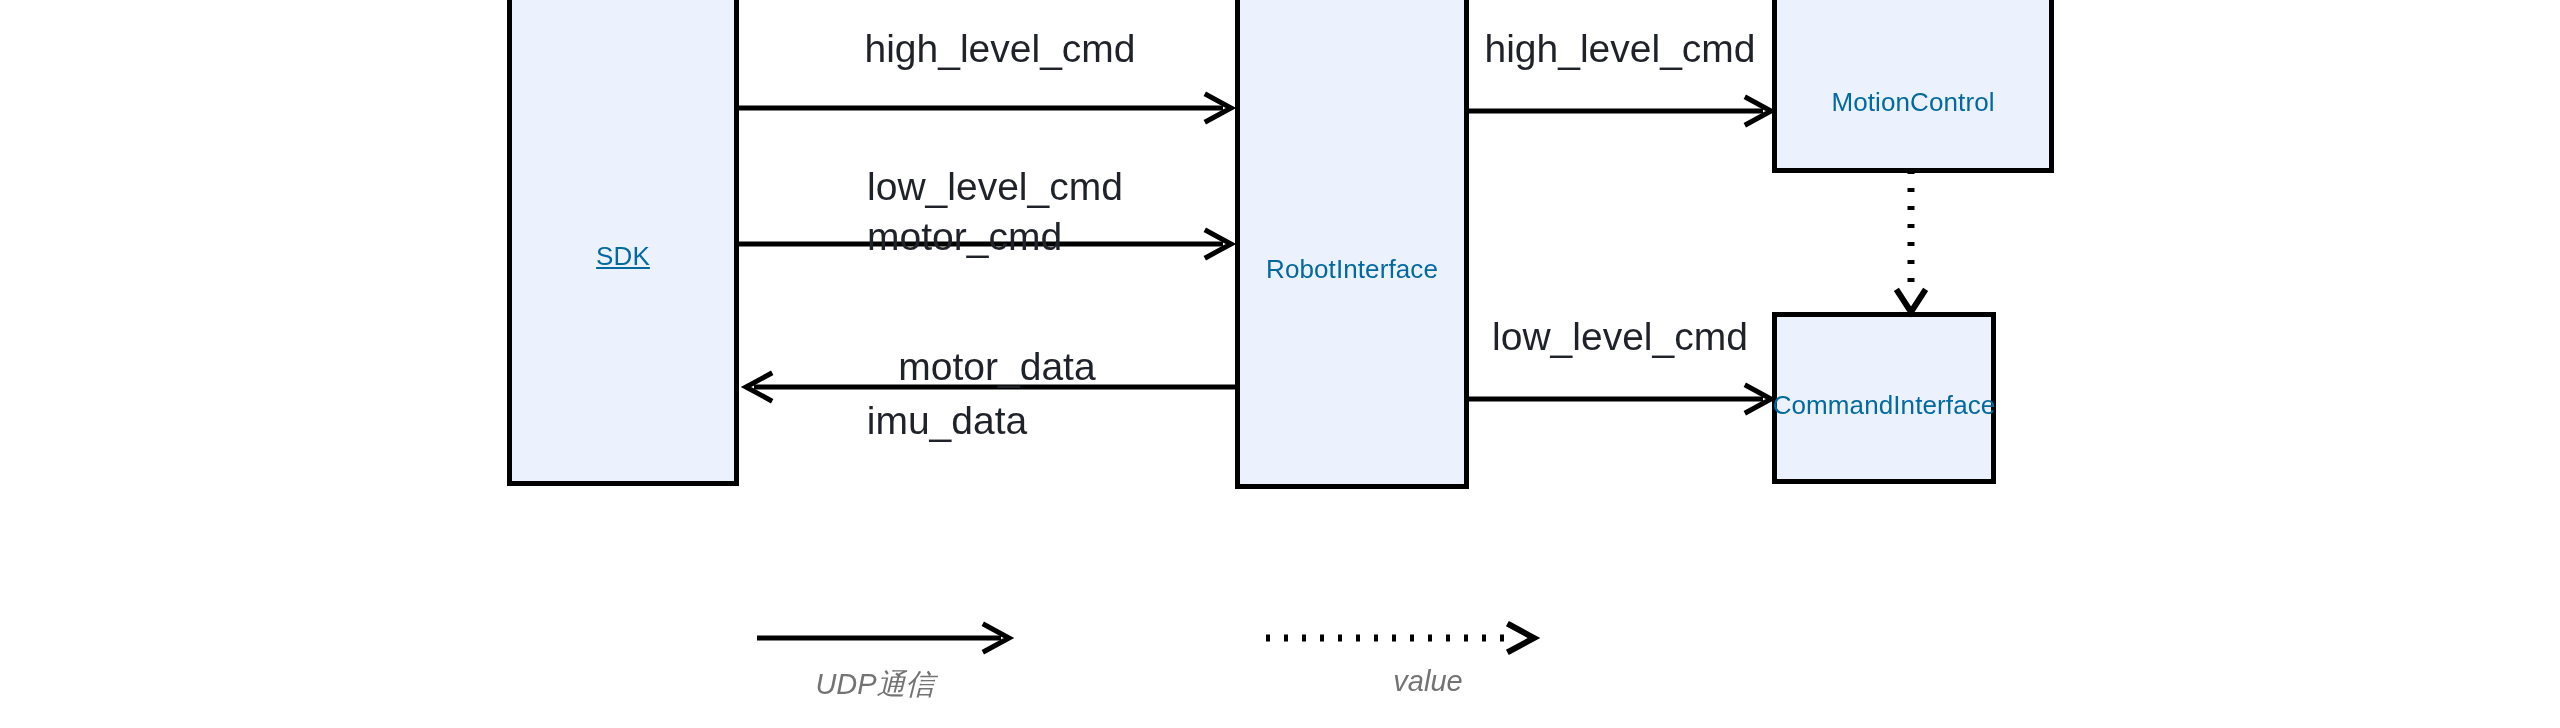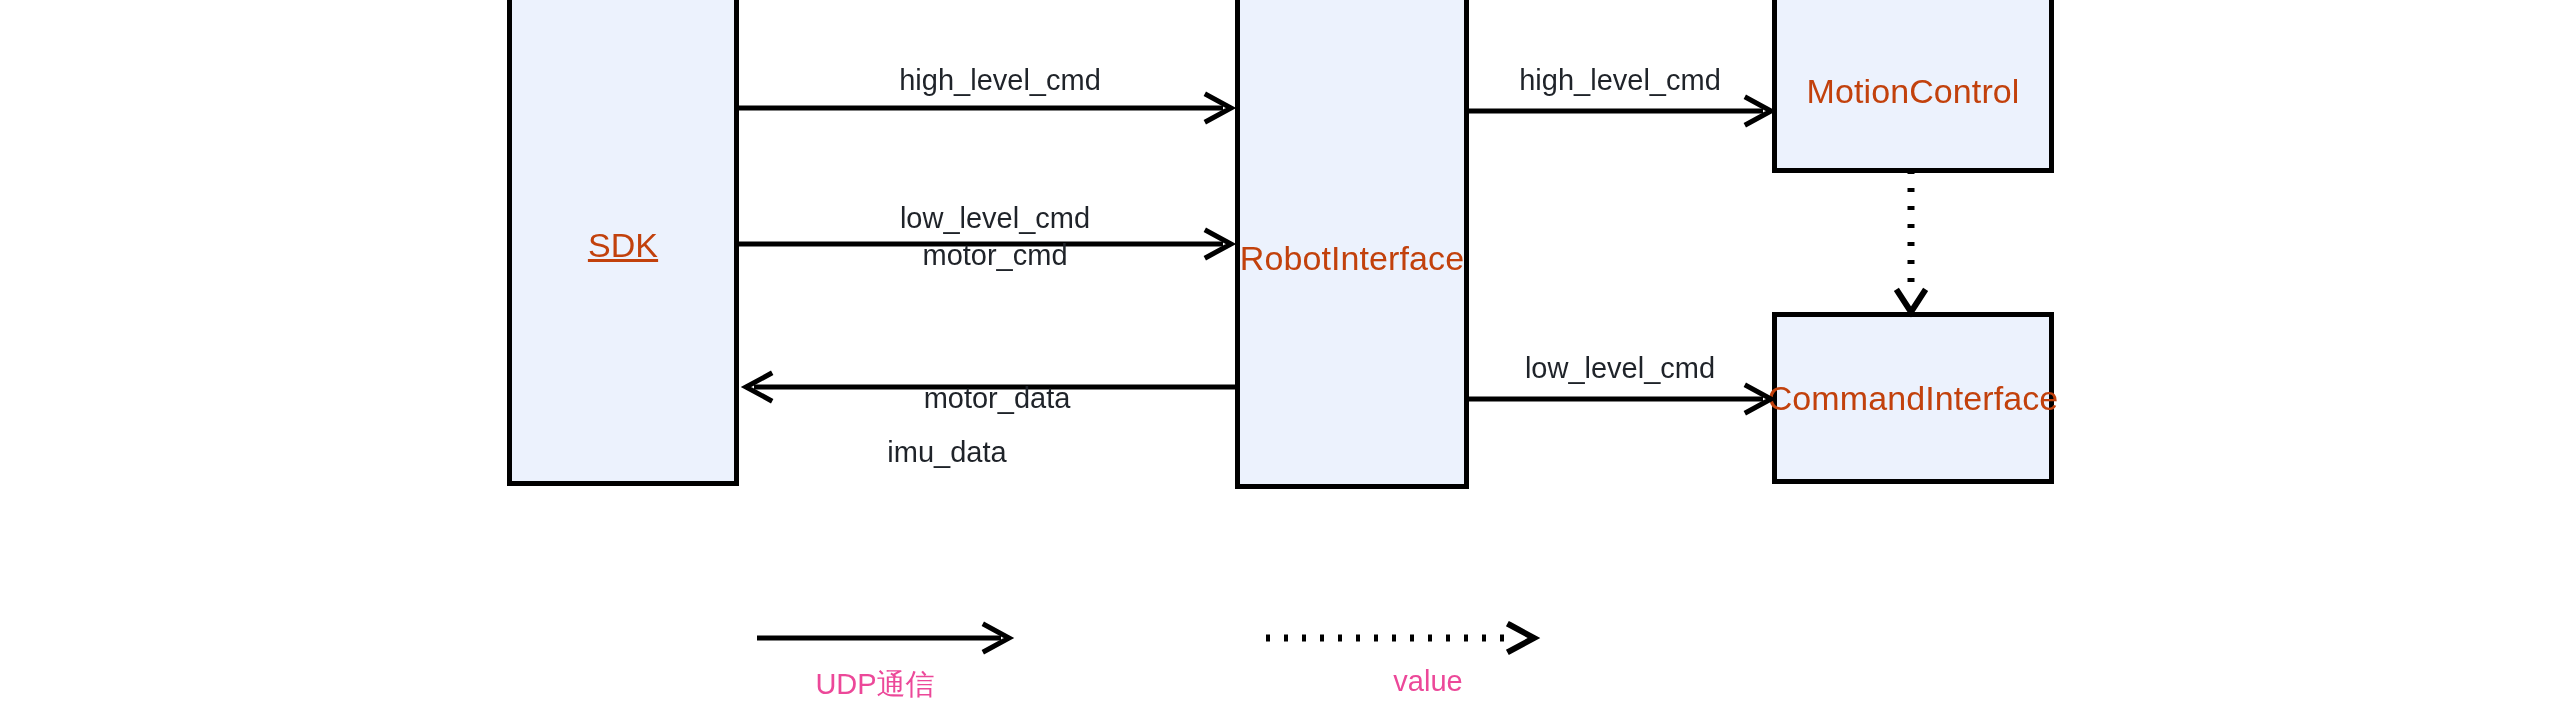--- a/index.html
+++ b/index.html
@@ -48,13 +48,11 @@
 
   .edge-label {
     position: absolute;
-    font-size: 29px;
+    font-size: 39px;
     line-height: 1.28;
     color: #1f2329;
     white-space: nowrap;
-    text-align: center;
     transform: translateX(-50%);
-    margin-top: 38px;
   }
   .legend-label {
     position: absolute;

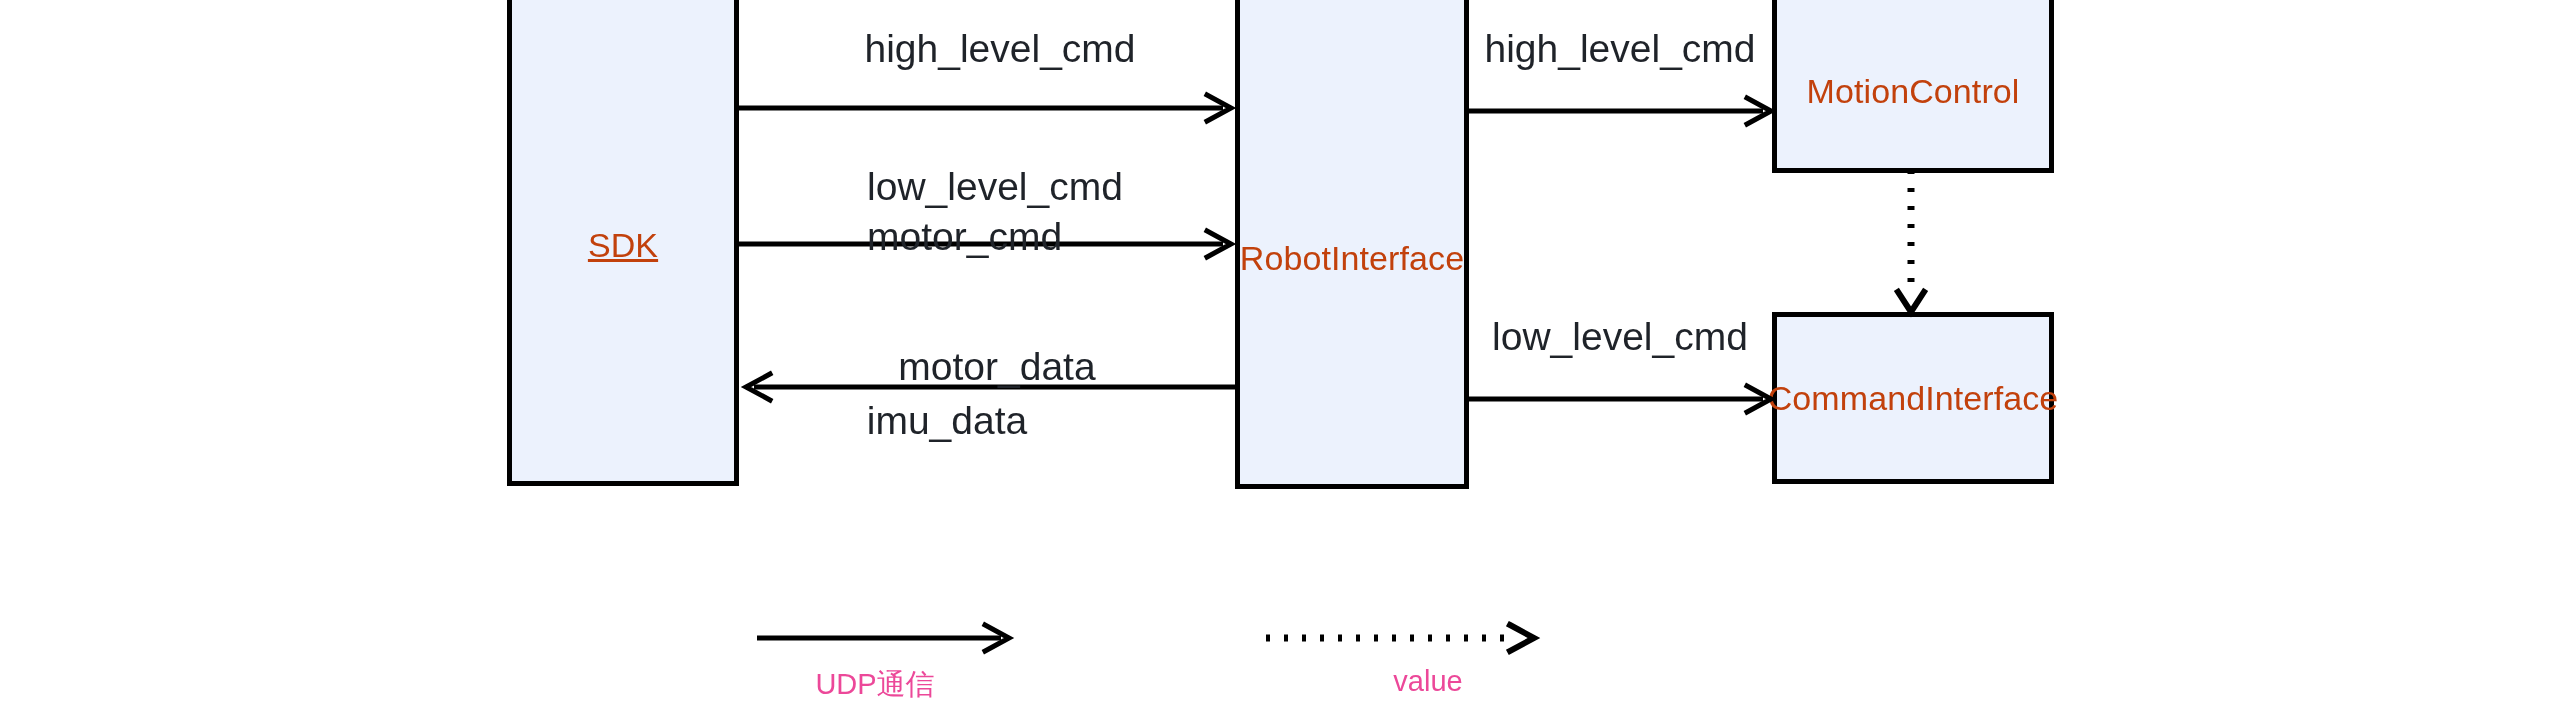--- a/index.html
+++ b/index.html
@@ -28,11 +28,12 @@
     justify-content: center;
   }
   .node-label {
-    font-size: 34px;
+    font-size: 26px;
     line-height: 1.2;
-    color: #c2410c;
+    color: #0369a1;
     white-space: nowrap;
     letter-spacing: 0.1px;
+    margin-top: 16px;
   }
   
   #node-sdk       { left: 507px;  top: -6px;  width: 232px; height: 492px; }

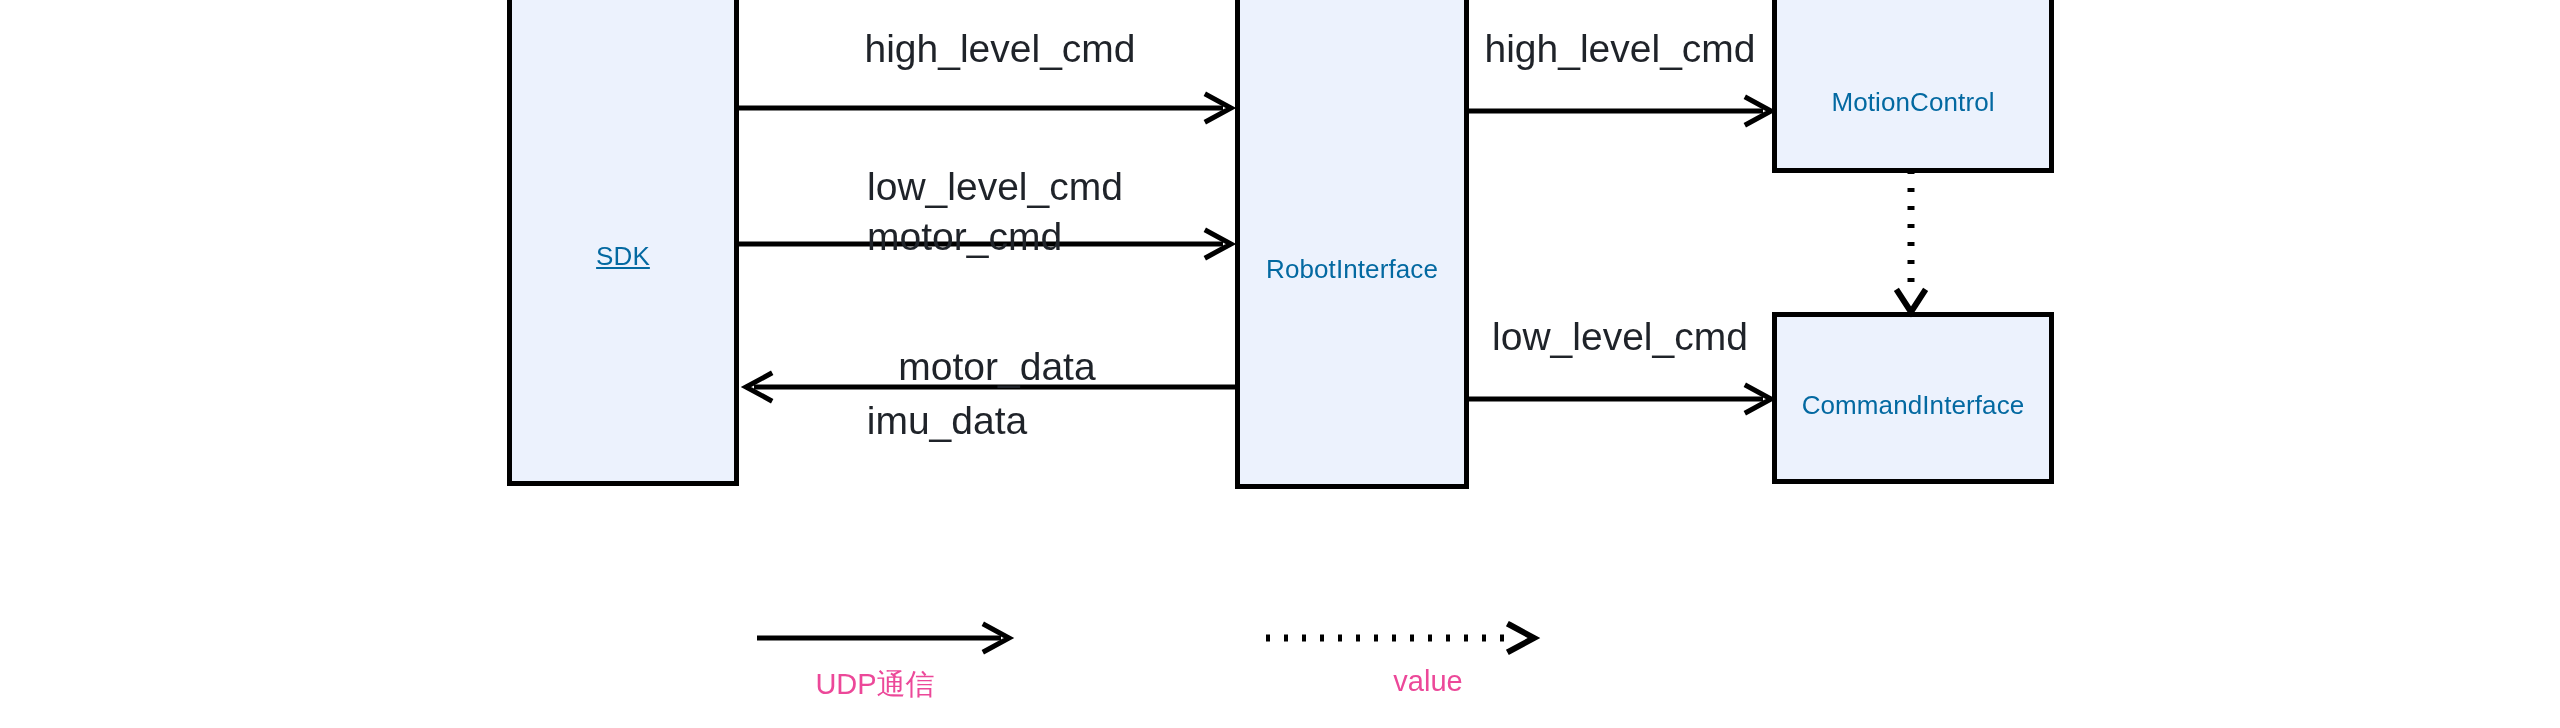--- a/index.html
+++ b/index.html
@@ -42,7 +42,7 @@
   #node-robotinterface .node-label { position: absolute; top: 239px; }
   #node-motioncontrol { left: 1772px; top: -6px;  width: 282px; height: 179px; }
   #node-motioncontrol .node-label { position: absolute; top: 72px; }
-  #node-commandinterface { left: 1772px; top: 312px; width: 282px; height: 172px; }
+  #node-commandinterface { left: 1772px; top: 312px; width: 224px; height: 172px; }
 
   .edge { position: absolute; }
   .edge svg { display: block; overflow: visible; }

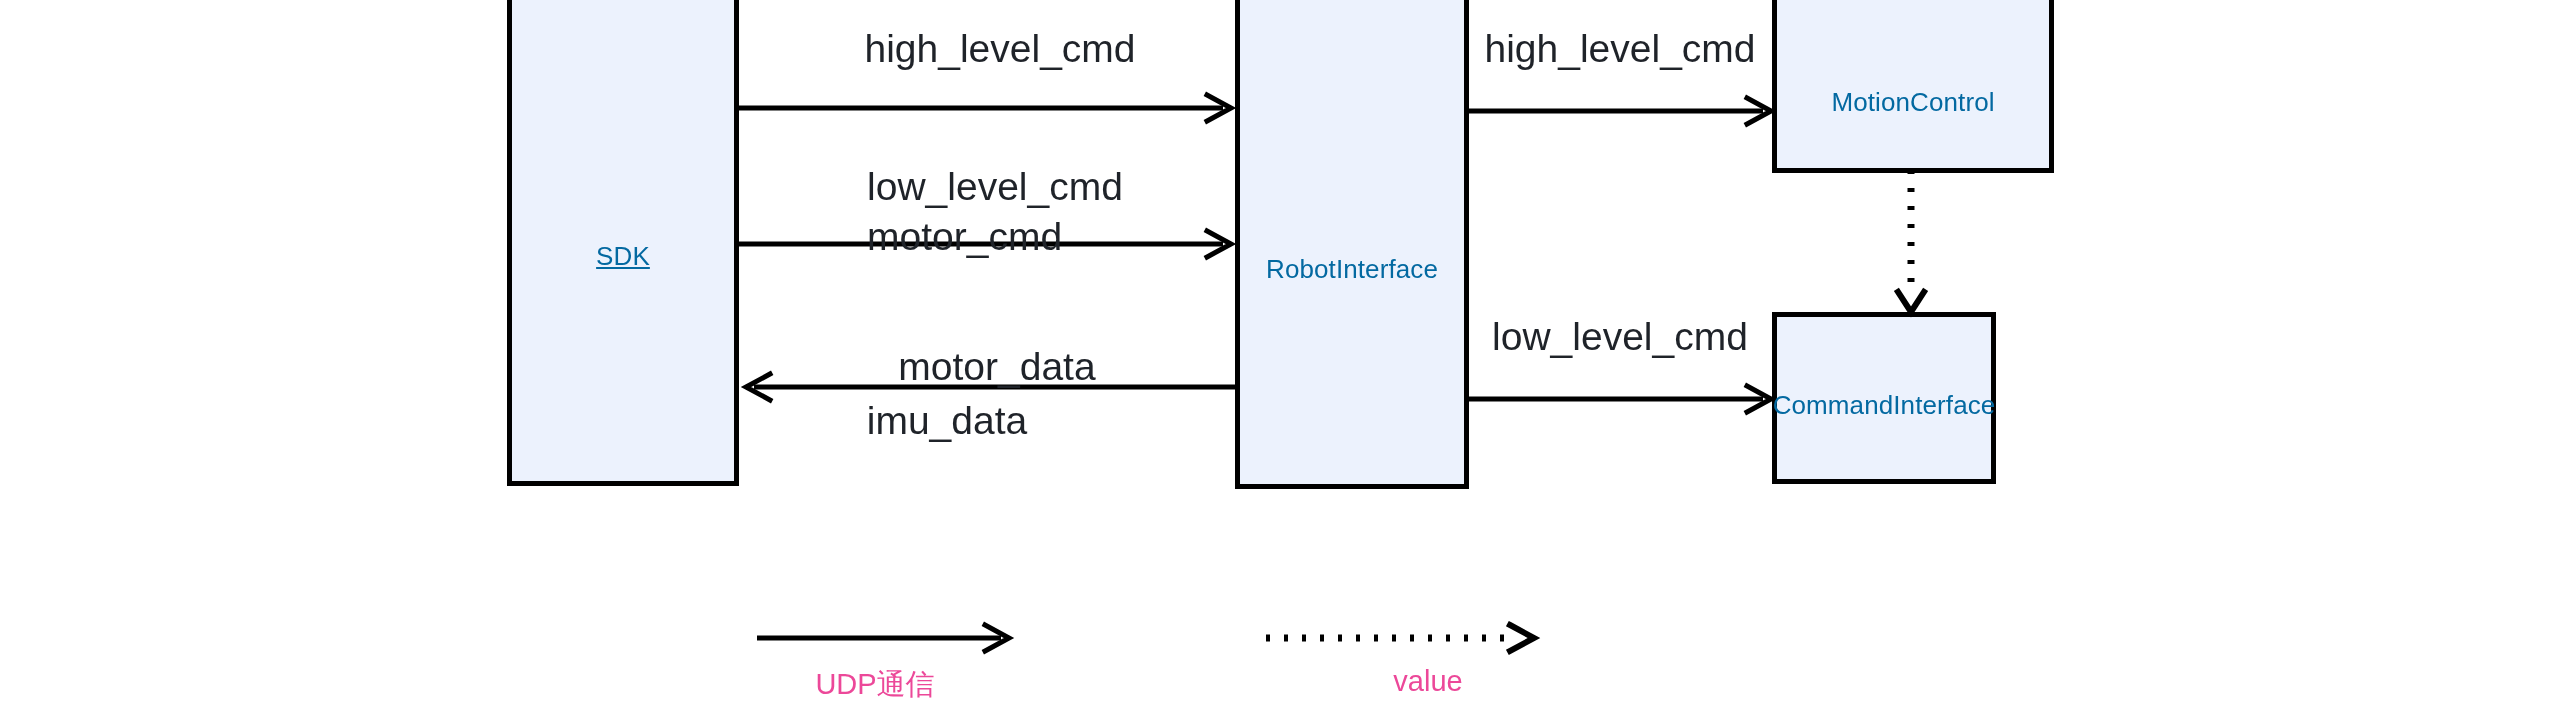--- a/index.html
+++ b/index.html
@@ -58,10 +58,11 @@
   .legend-label {
     position: absolute;
     font-size: 29px;
-    color: #ec4899;
+    color: #737373;
     white-space: nowrap;
     text-align: center;
     transform: translateX(-50%);
+    font-style: italic;
   }
 </style>
 </head>

